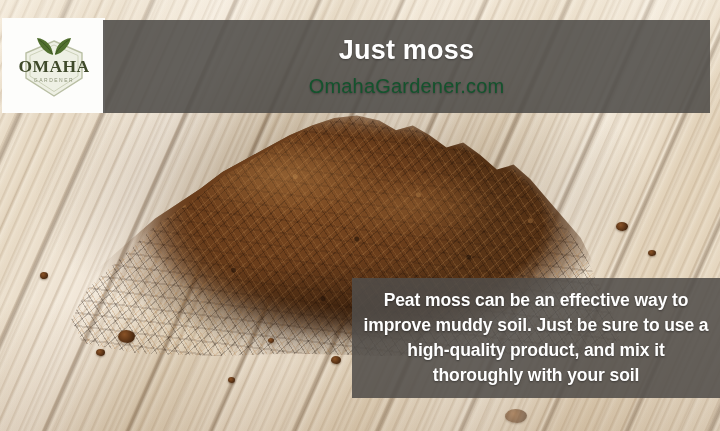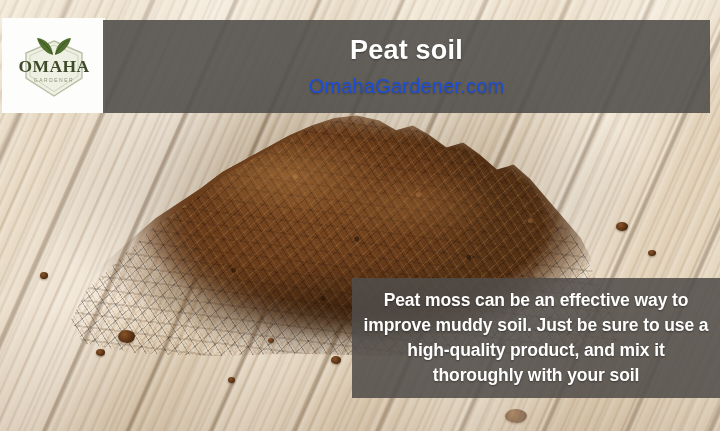--- a/index.html
+++ b/index.html
@@ -287,7 +287,7 @@
   </div>
 
   <div class="header-bar">
-    <div class="header-title">Peat soil</div>
+    <div class="header-title">Just moss</div>
     <div class="header-sub">OmahaGardener.com</div>
   </div>
 

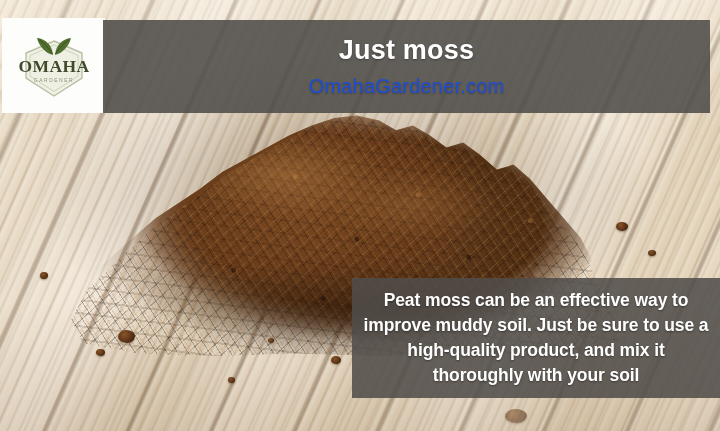--- a/index.html
+++ b/index.html
@@ -208,7 +208,7 @@
     text-shadow: 0 1px 2px rgba(0,0,0,0.35);
   }
   .header-sub {
-    color: #1d4ed8;
+    color: #14532d;
     font-size: 20px;
     font-weight: normal;
     letter-spacing: .2px;

